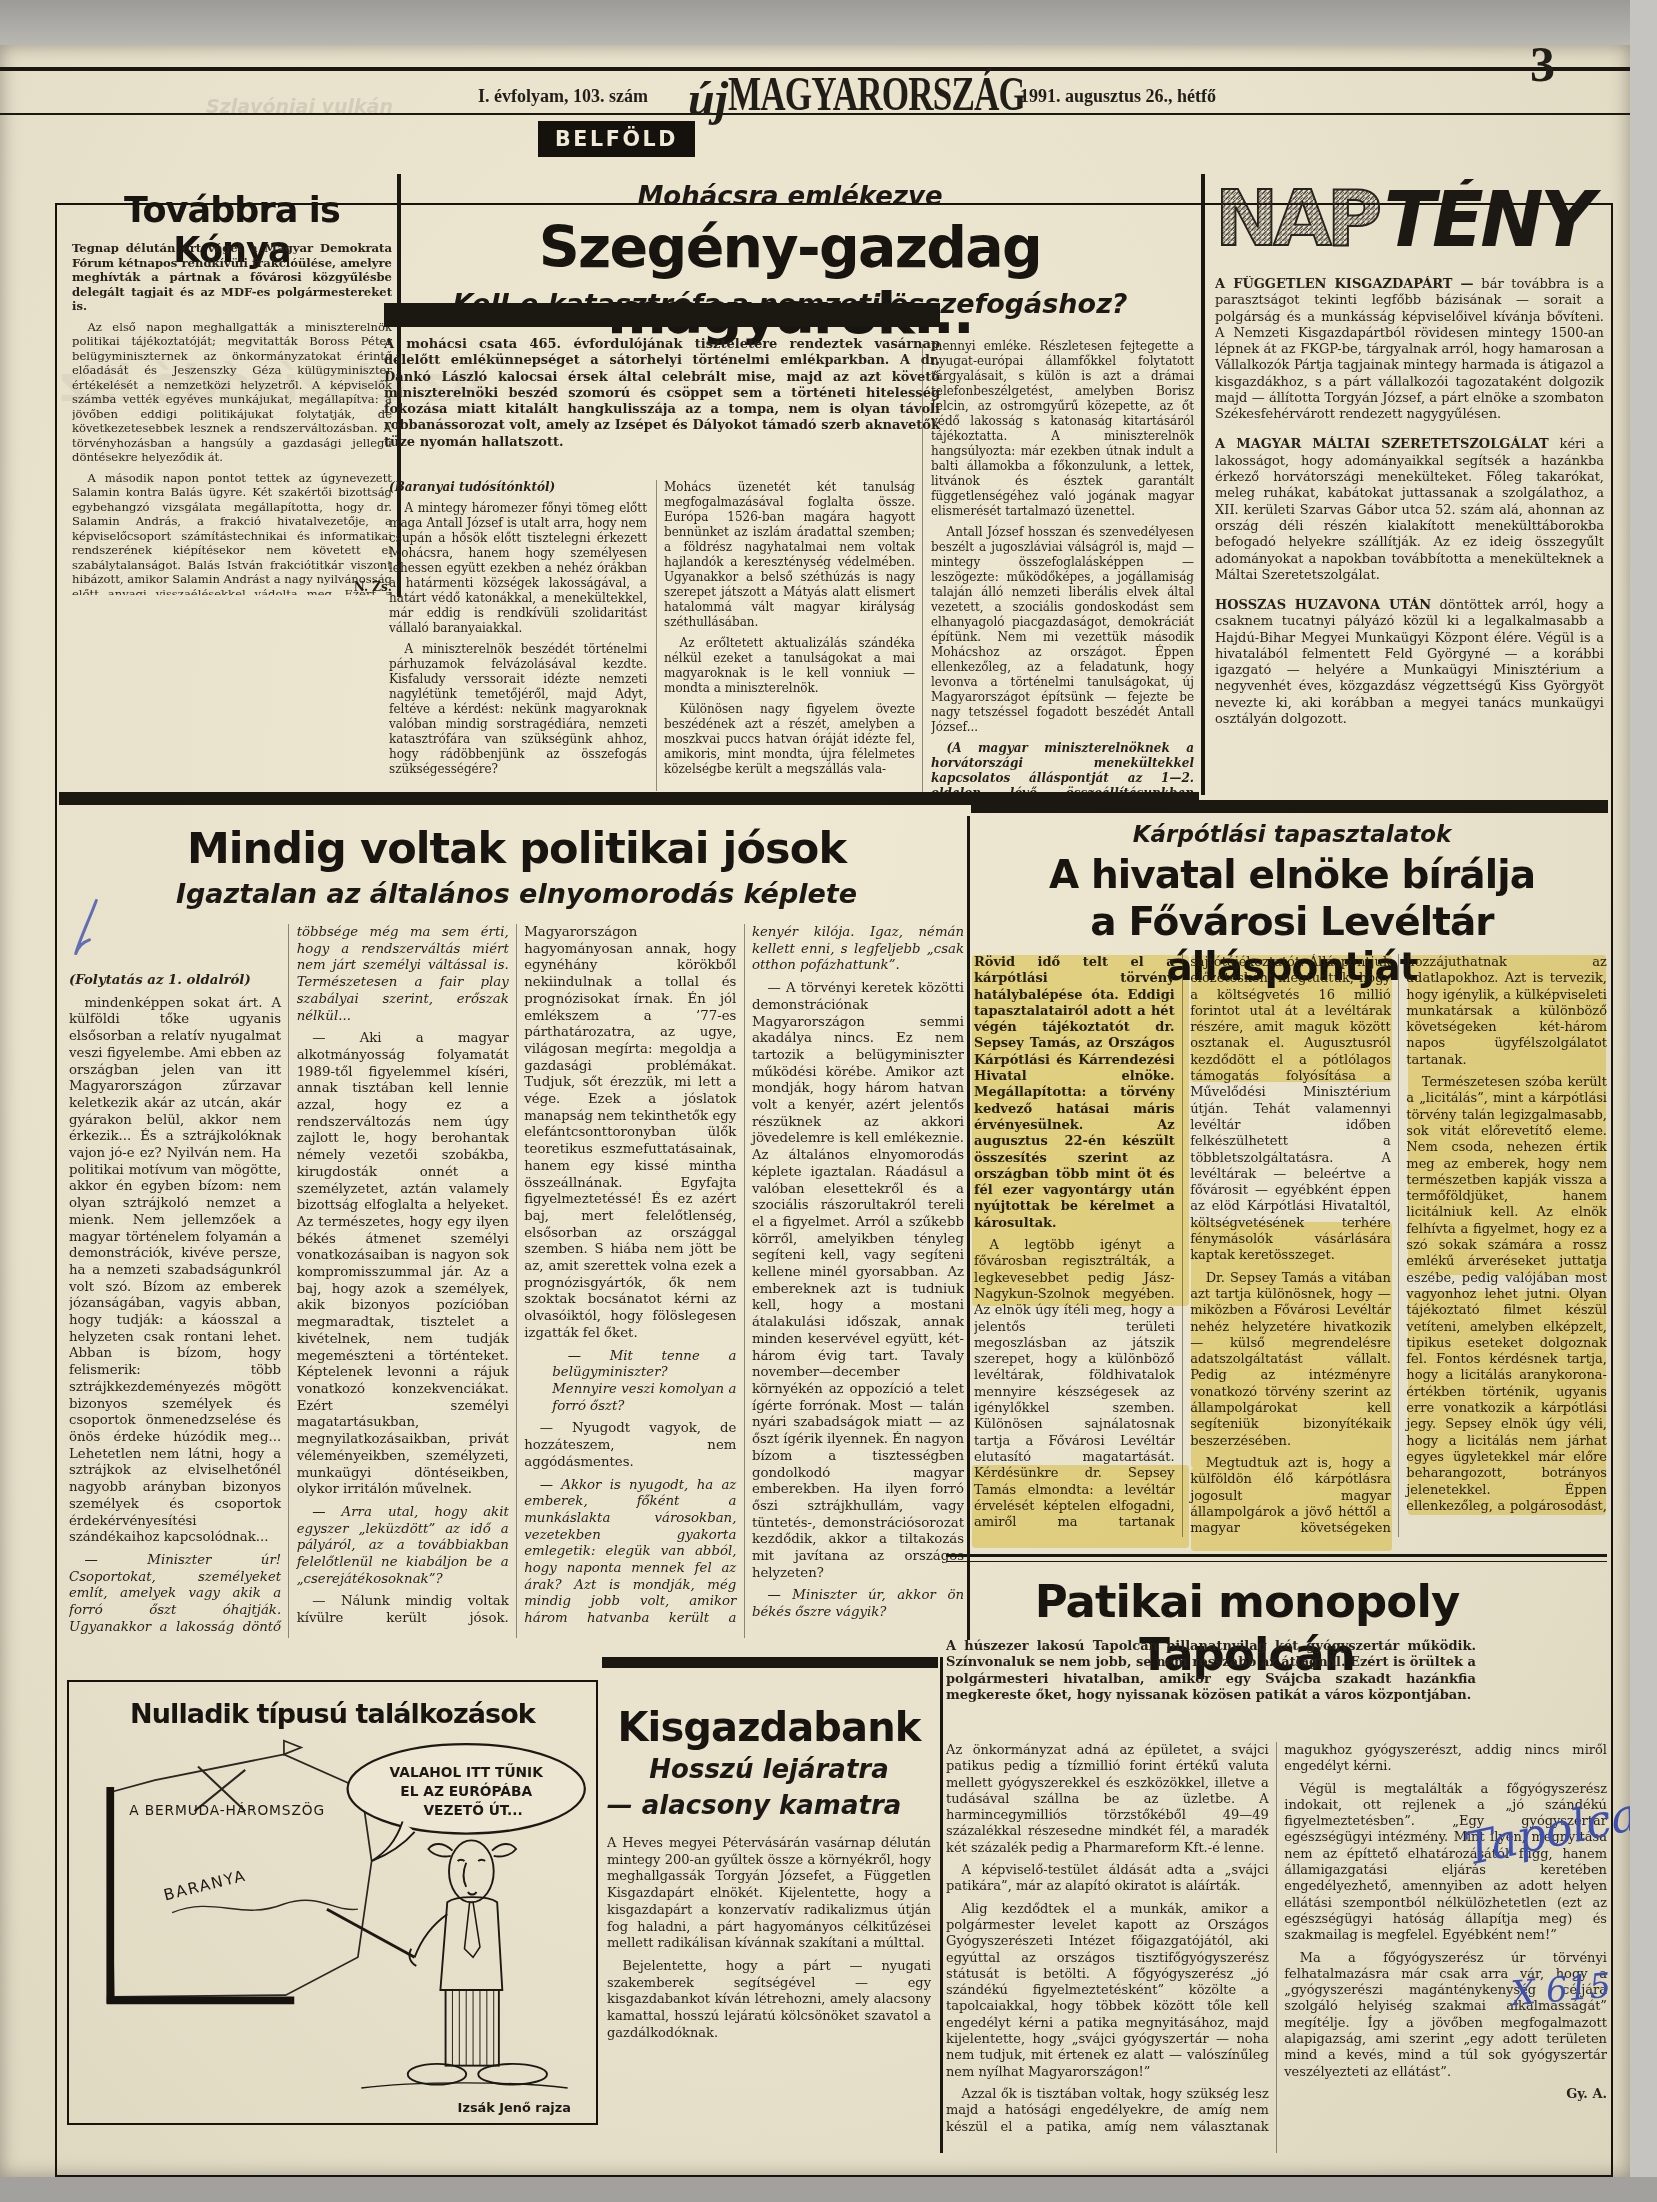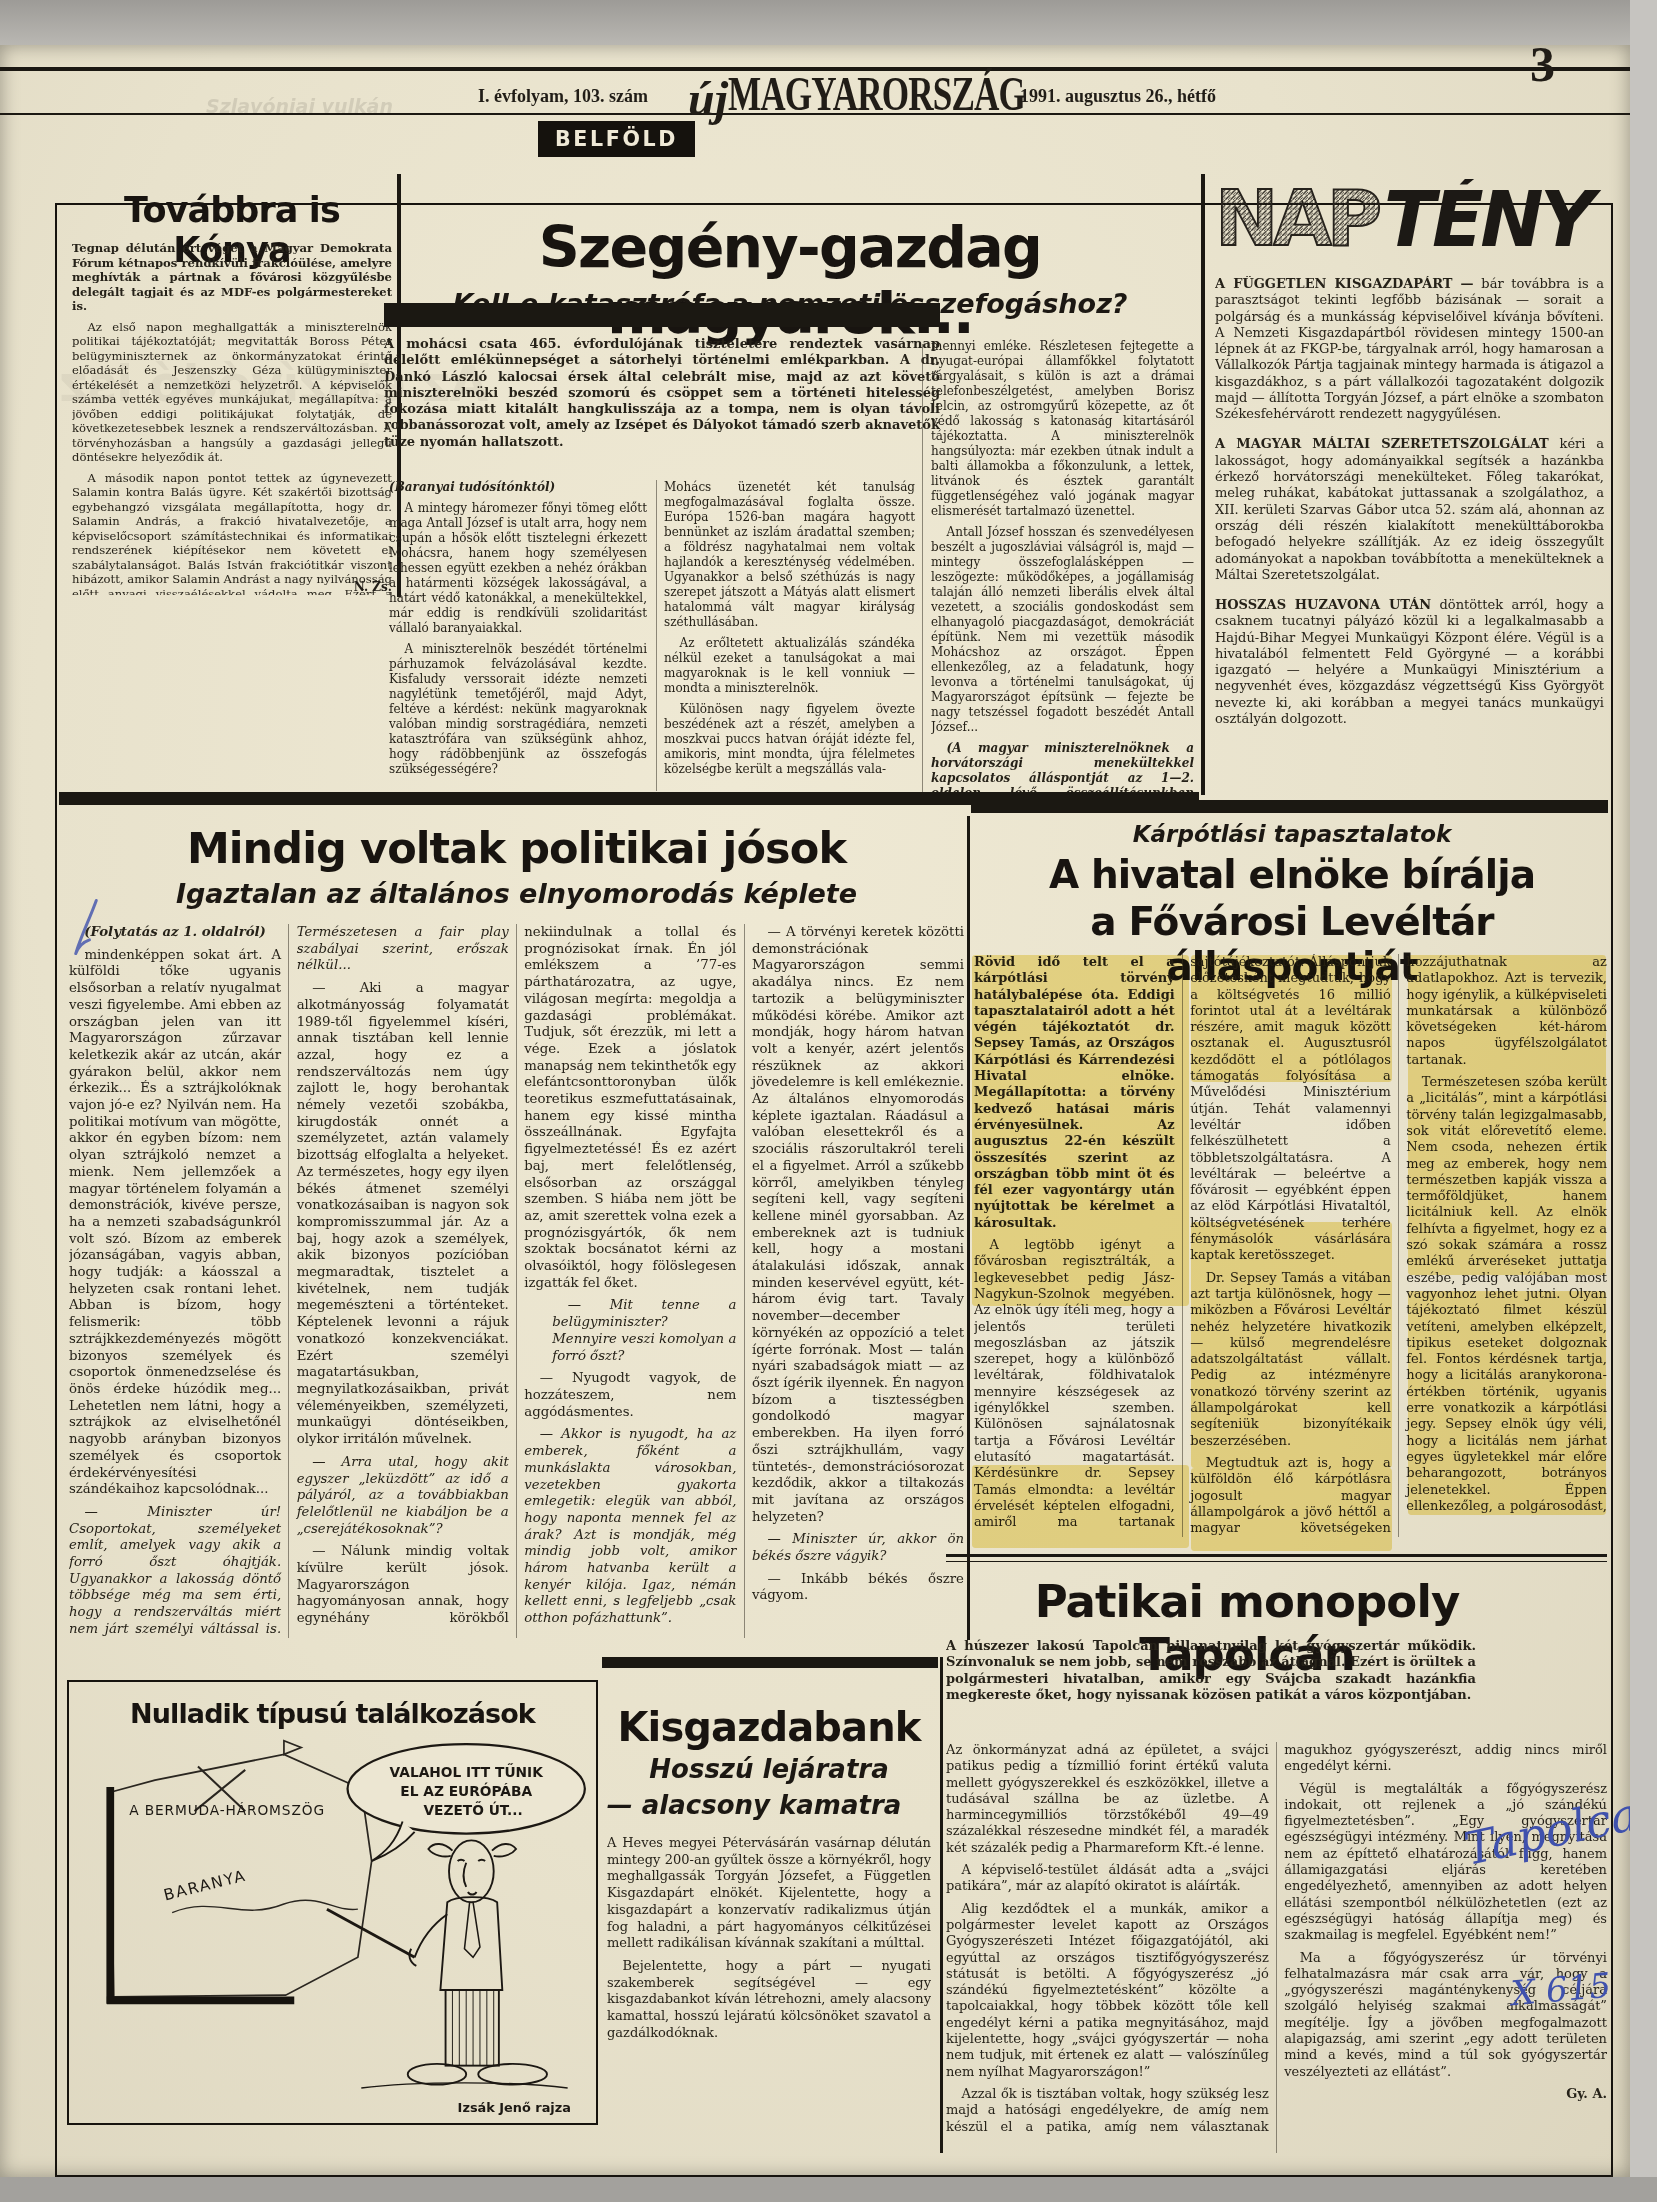--- a/index.html
+++ b/index.html
@@ -71,6 +71,7 @@
   <div class="abs byline" style="left:72px;top:535px;width:320px;font-size:12px;">N. Zs.</div>
   <div class="vline" style="left:397px;top:129px;width:4.3px;height:423px;"></div>
 
+  <div class="abs kicker centered" style="left:384px;top:136px;width:812px;font-size:26px;">Mohácsra emlékezve</div>
   <div class="abs hl centered" style="left:384px;top:169px;width:812px;font-size:57px;letter-spacing:-1.7px;">Szegény-gazdag magyarok...</div>
   <div class="abs kicker centered" style="left:384px;top:243px;width:812px;font-size:27px;">Kell-e katasztrófa a nemzeti összefogáshoz?</div>
   <div class="hline" style="left:384px;top:255px;width:556px;height:24px;top:258px;"></div>

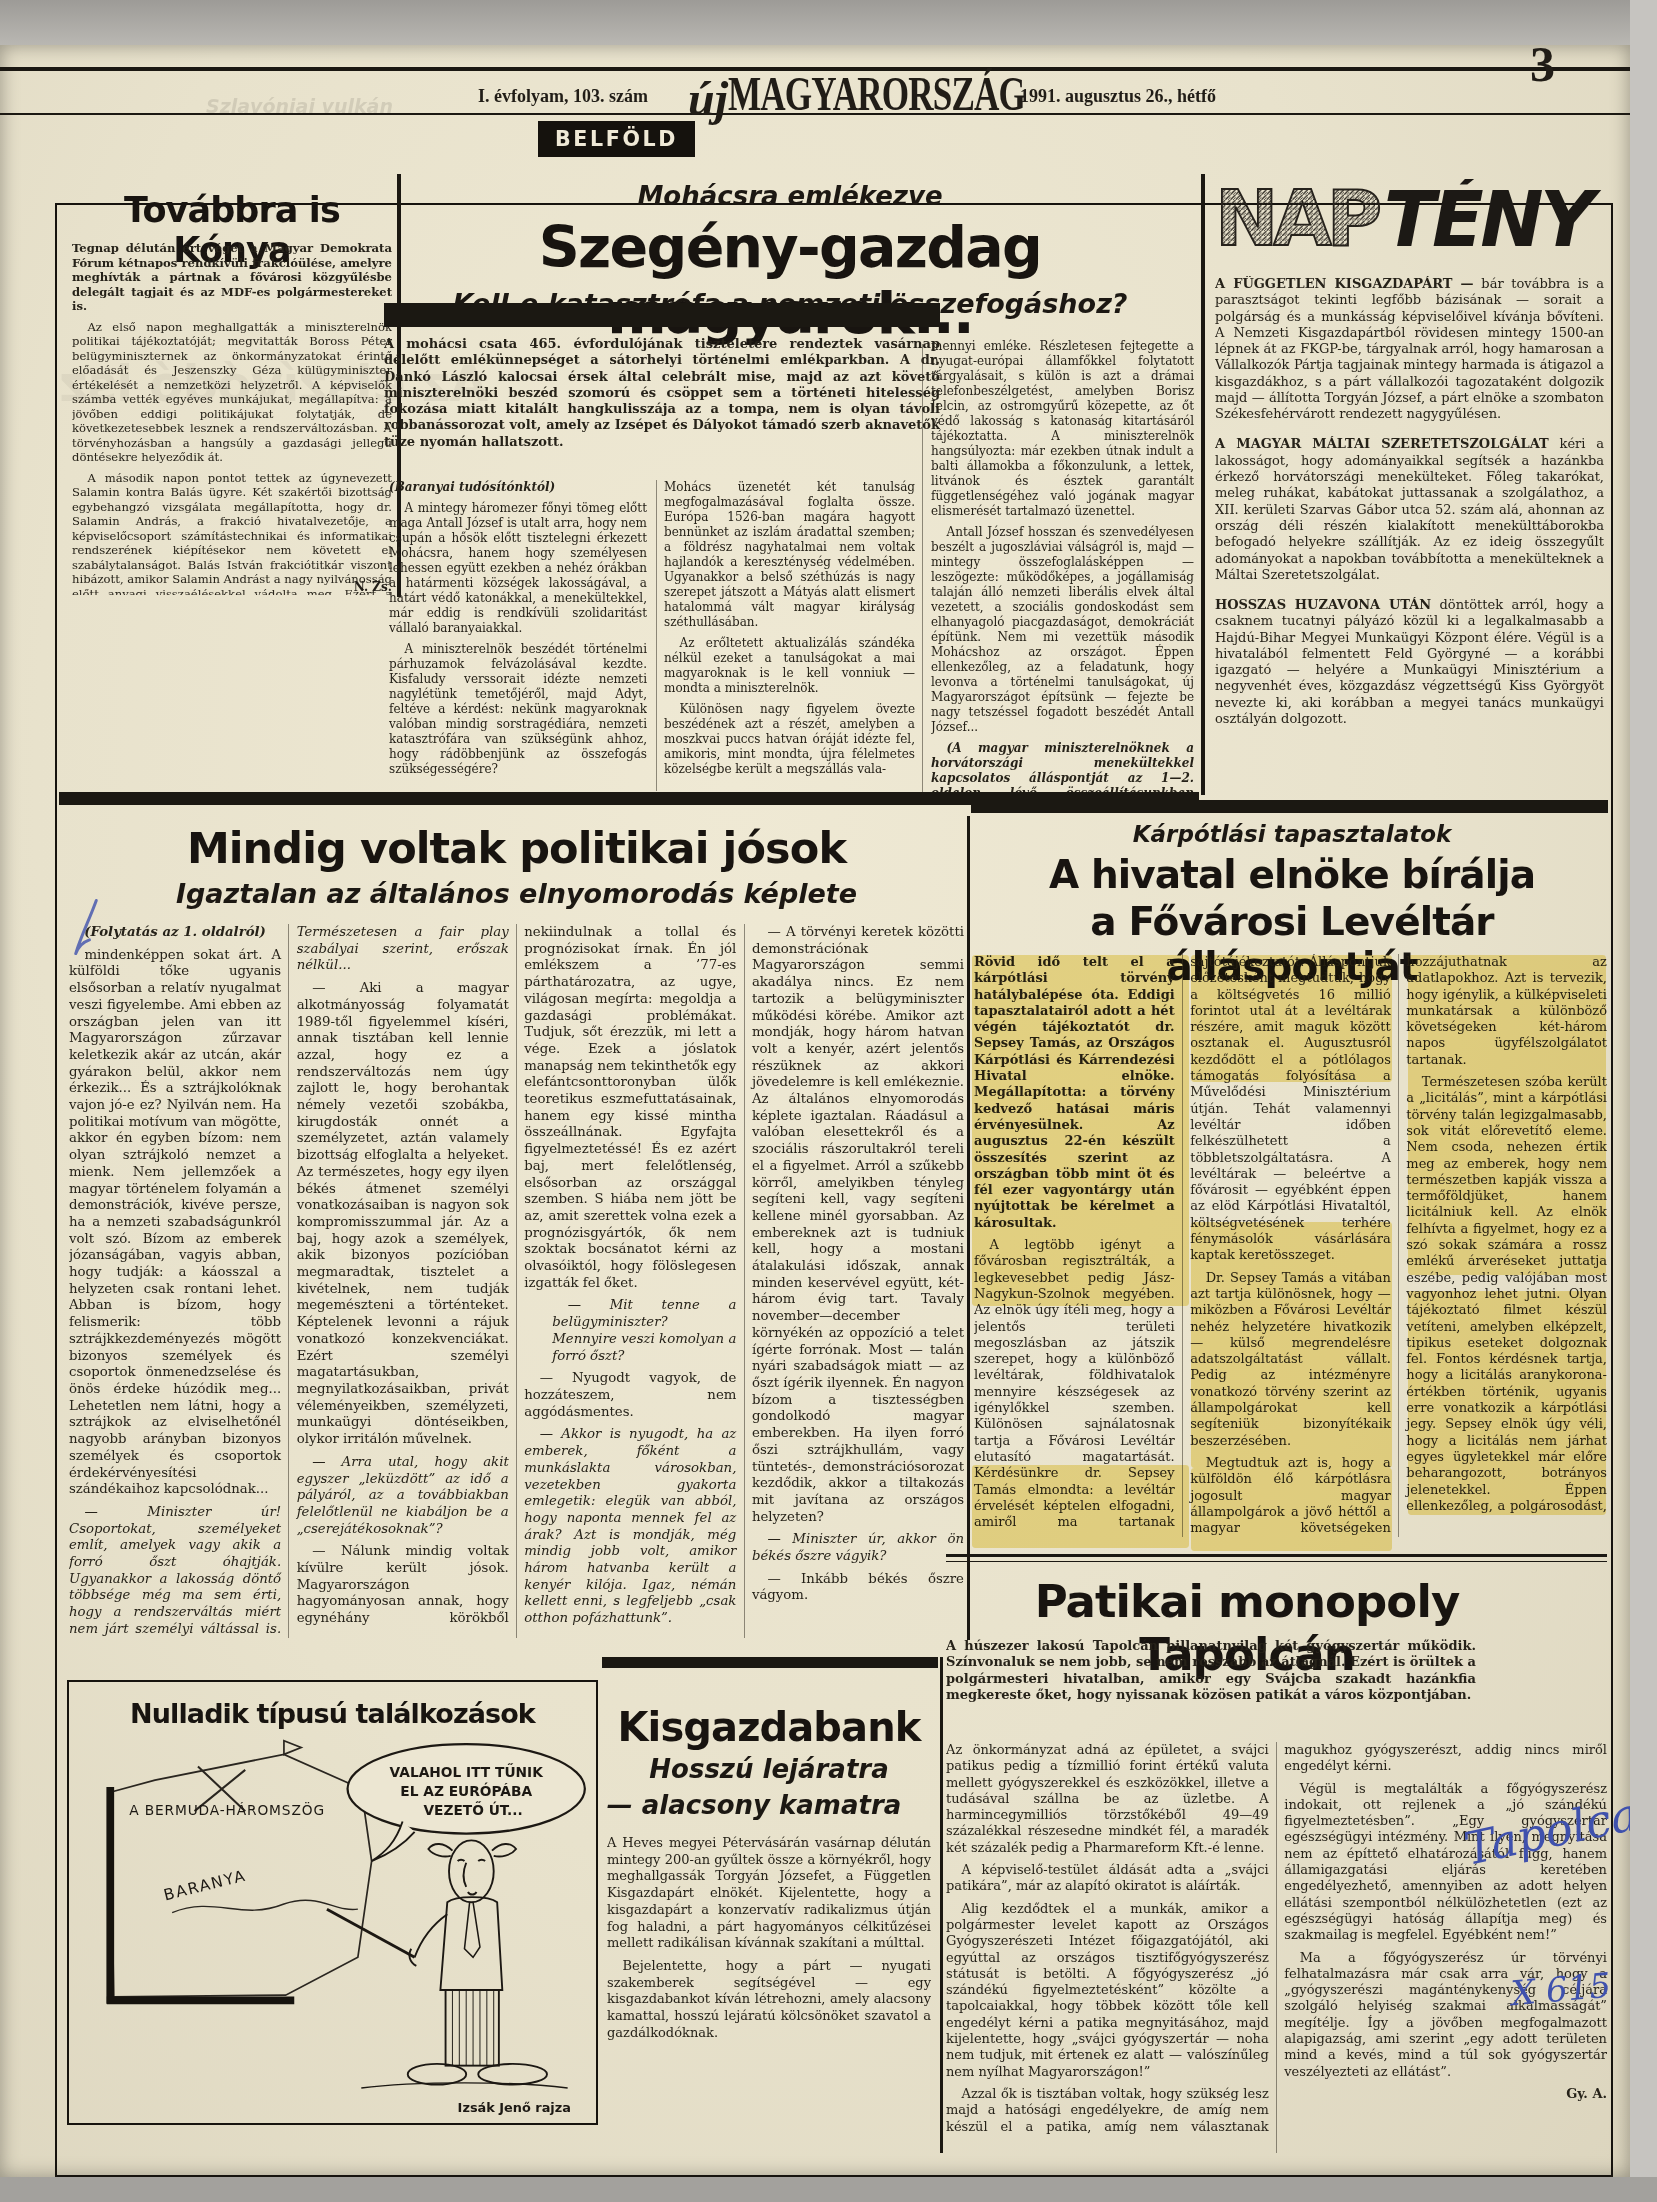--- a/index.html
+++ b/index.html
@@ -124,7 +124,7 @@
     <path d="M34,4 C26,26 16,46 10,66 M10,66 C14,56 20,52 26,50" stroke="#3f51ad" stroke-width="3.5" fill="none" stroke-linecap="round" opacity=".8"></path>
   </svg>
   <div class="abs body-text cols" style="left:69px;top:879px;width:895px;height:714px;font-size:13.3px;line-height:16.7px;column-count:4;">
-    <p class="note-it" style="text-align:center;">(Folytatás az 1. oldalról)</p>
+    <p class="note-it" style="text-align:left;margin-top:48px;">(Folytatás az 1. oldalról)</p>
     <p>mindenképpen sokat árt. A külföldi tőke ugyanis elsősorban a relatív nyugalmat veszi figyelembe. Ami ebben az országban jelen van itt Magyarországon zűrzavar keletkezik akár az utcán, akár gyárakon belül, akkor nem érkezik... És a sztrájkolóknak vajon jó-e ez? Nyilván nem. Ha politikai motívum van mögötte, akkor én egyben bízom: nem olyan sztrájkoló nemzet a mienk. Nem jellemzőek a magyar történelem folyamán a demonstrációk, kivéve persze, ha a nemzeti szabadságunkról volt szó. Bízom az emberek józanságában, vagyis abban, hogy tudják: a káosszal a helyzeten csak rontani lehet. Abban is bízom, hogy felismerik: több sztrájkkezdeményezés mögött bizonyos személyek és csoportok önmenedzselése és önös érdeke húzódik meg... Lehetetlen nem látni, hogy a sztrájkok az elviselhetőnél nagyobb arányban bizonyos személyek és csoportok érdekérvényesítési szándékaihoz kapcsolódnak...</p>
     <p style="font-style:italic;">— Miniszter úr! Csoportokat, személyeket említ, amelyek vagy akik a forró őszt óhajtják. Ugyanakkor a lakosság döntő többsége még ma sem érti, hogy a rendszerváltás miért nem járt személyi váltással is. Természetesen a fair play szabályai szerint, erőszak nélkül...</p>
     <p>— Aki a magyar alkotmányosság folyamatát 1989-től figyelemmel kíséri, annak tisztában kell lennie azzal, hogy ez a rendszerváltozás nem úgy zajlott le, hogy berohantak némely vezetői szobákba, kirugdosták onnét a személyzetet, aztán valamely bizottság elfoglalta a helyeket. Az természetes, hogy egy ilyen békés átmenet személyi vonatkozásaiban is nagyon sok kompromisszummal jár. Az a baj, hogy azok a személyek, akik bizonyos pozícióban megmaradtak, tisztelet a kivételnek, nem tudják megemészteni a történteket. Képtelenek levonni a rájuk vonatkozó konzekvenciákat. Ezért személyi magatartásukban, megnyilatkozásaikban, privát véleményeikben, személyzeti, munkaügyi döntéseikben, olykor irritálón művelnek.</p>

